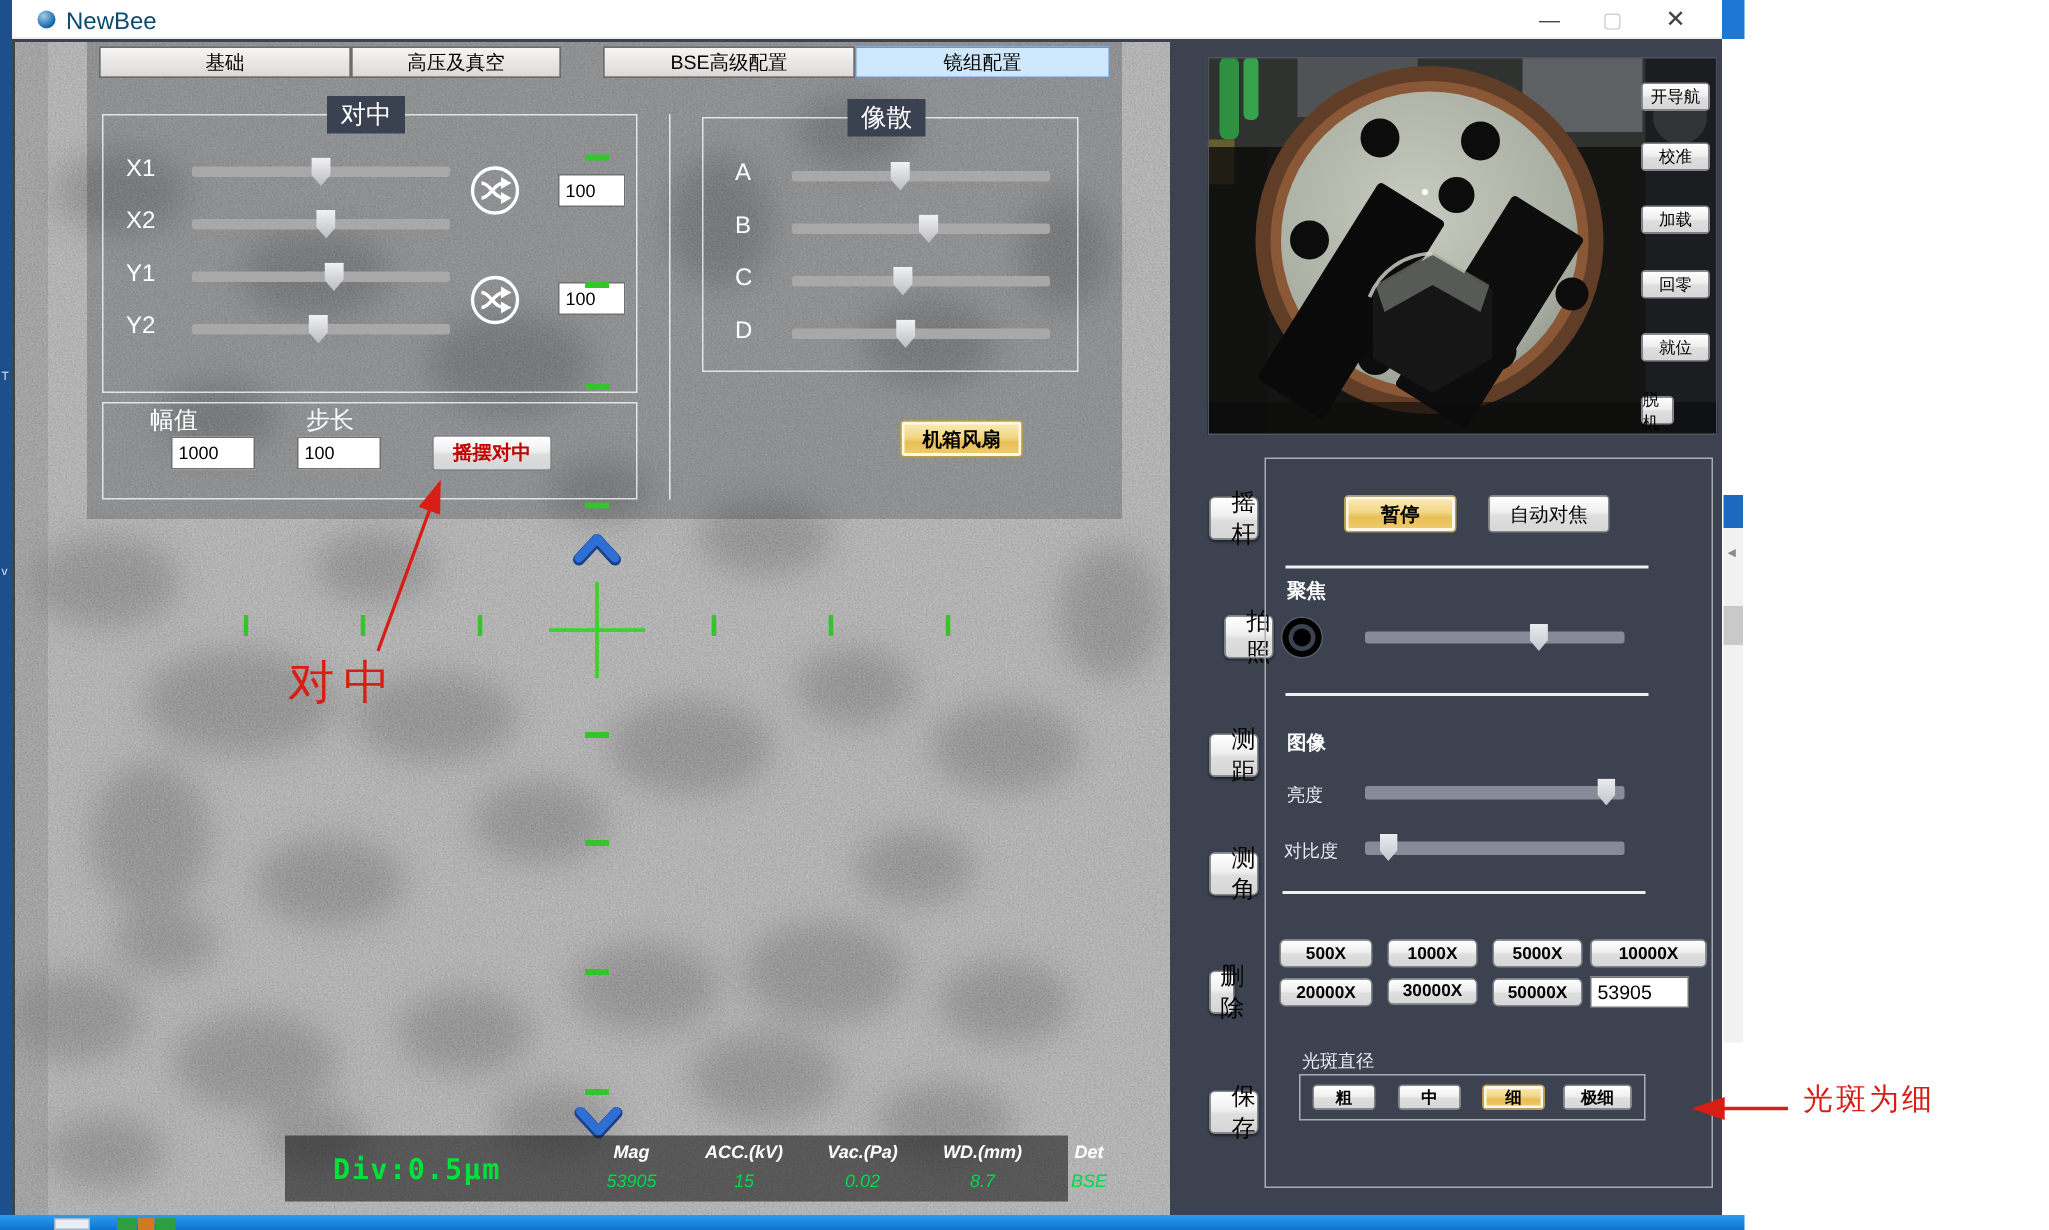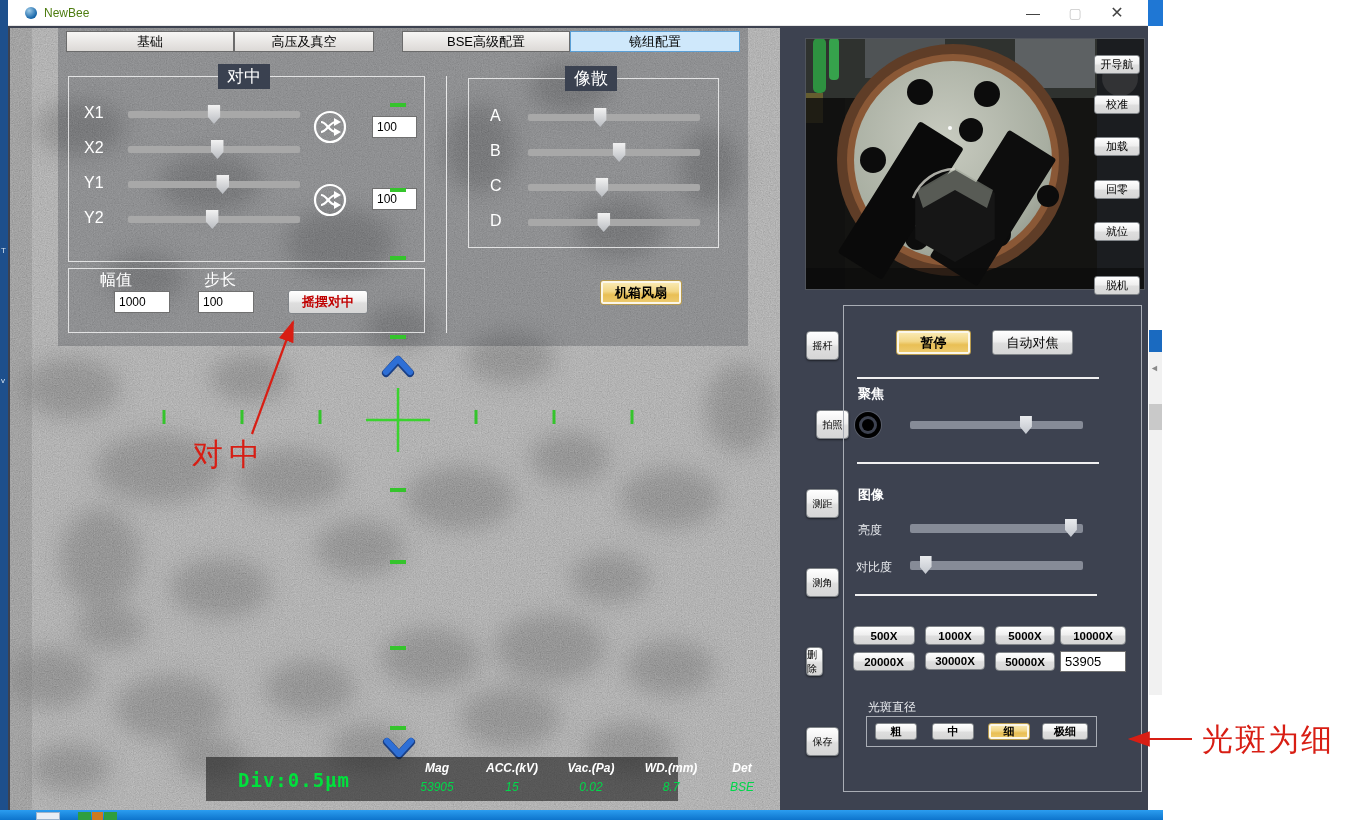--- a/index.html
+++ b/index.html
@@ -10,7 +10,7 @@
   
   .titlebar { left:8px; top:0; width:1140px; height:26px; background:#ffffff; border-bottom:1px solid #e8e8e8; }
   .client  { left:8px; top:26px; width:1140px; height:784px; background:#3d4250; }
-  .win-title { left:36px; top:6px; font-size:12px; color:#4d7c0f; }
+  .win-title { left:36px; top:6px; font-size:16px; color:#0c4a6e; }
   .win-icon { left:17px; top:7px; width:12px; height:12px; border-radius:50%;
               background:radial-gradient(circle at 35% 30%, #9ecbe8, #1565a8 70%); }
   .win-btn { top:0; width:30px; height:25px; display:flex; align-items:center; justify-content:center; color:#444; font-size:14px; }

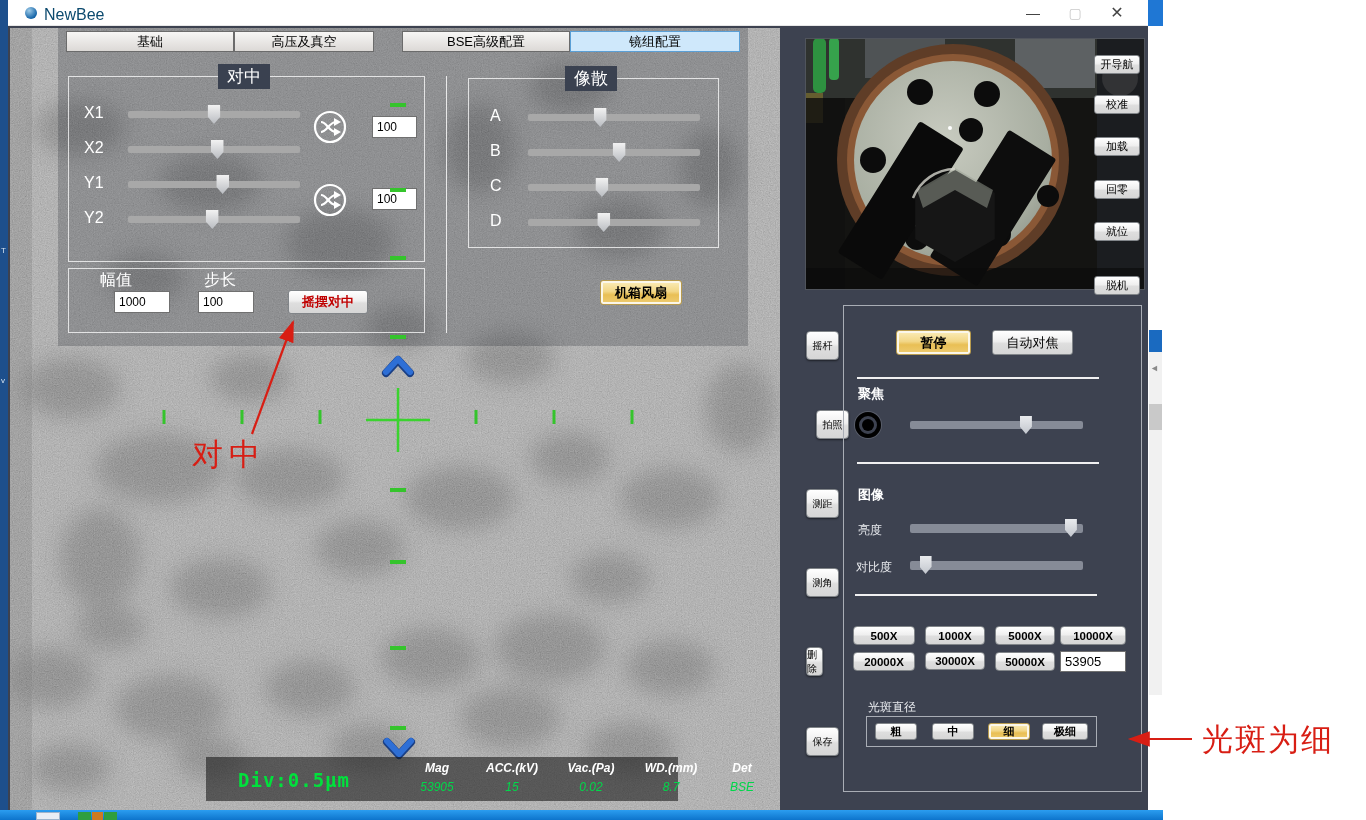--- a/index.html
+++ b/index.html
@@ -326,7 +326,7 @@
   <div class="abs btn" style="left:1094px;top:137px;width:46px;height:19px;font-size:11px">加载</div>
   <div class="abs btn" style="left:1094px;top:180px;width:46px;height:19px;font-size:11px">回零</div>
   <div class="abs btn" style="left:1094px;top:222px;width:46px;height:19px;font-size:11px">就位</div>
-  <div class="abs btn" style="left:1094px;top:276px;width:46px;height:19px;font-size:11px">脱机</div>
+  <div class="abs btn" style="left:1094px;top:264px;width:22px;height:19px;font-size:11px">脱机</div>
 
   <div class="abs btn tool-btn" style="left:806px;top:331px;width:33px;height:29px">摇杆</div>
   <div class="abs btn tool-btn" style="left:816px;top:410px;width:33px;height:29px">拍照</div>

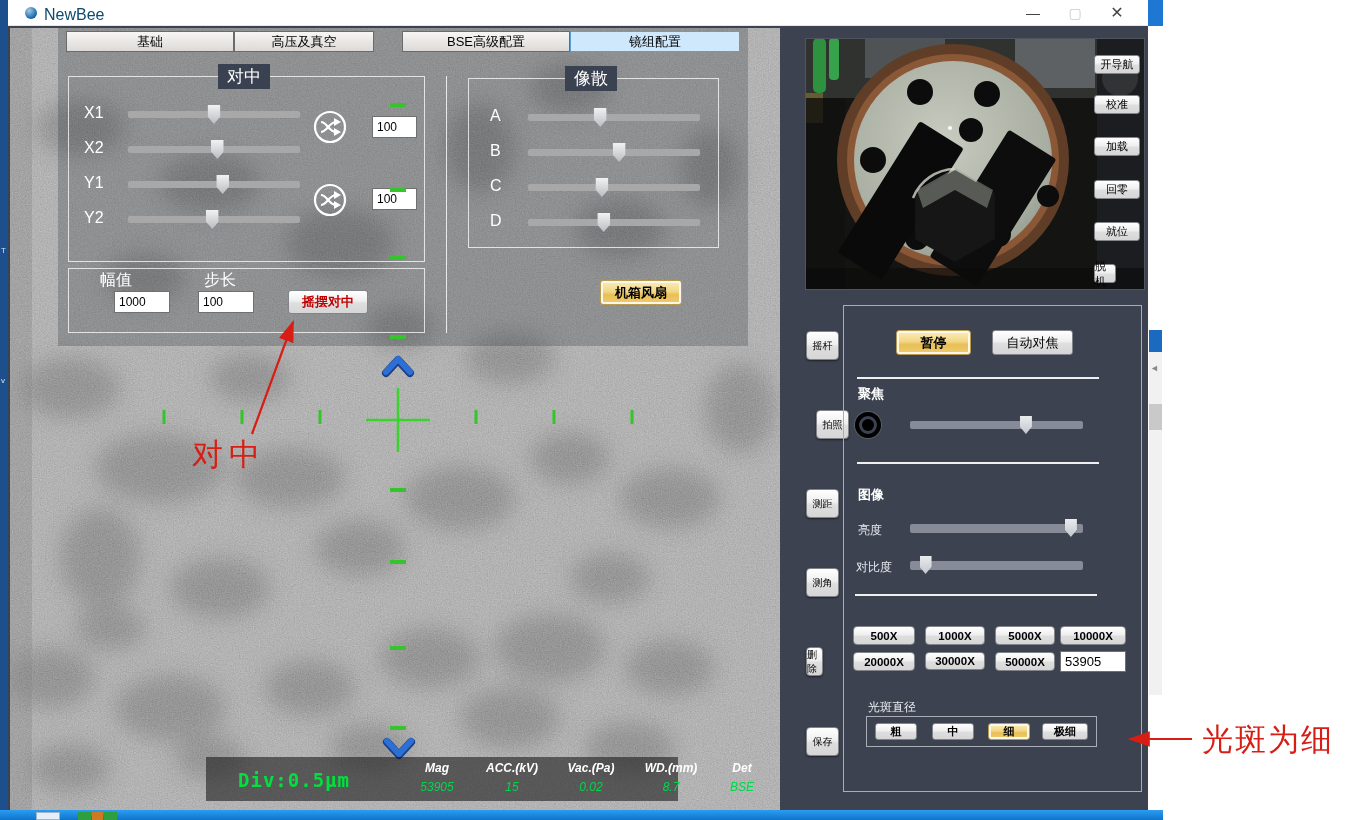--- a/index.html
+++ b/index.html
@@ -51,7 +51,7 @@
   .btn-gold { background:linear-gradient(180deg,#fbedba,#f2d788 45%,#e9bf55 60%,#eecd72);
               border:1px solid #b89b4e; box-shadow:inset 0 0 0 2px #fbf7ea; font-weight:bold; }
   .btn-red-text { color:#c00000; font-weight:bold; font-size:13px; }
-  .tool-btn { border-radius:4px; box-shadow:0 1px 2px rgba(0,0,0,.5); font-size:10px; }
+  .tool-btn { border-radius:4px; box-shadow:0 1px 2px rgba(0,0,0,.5); font-size:16px;padding-left:14px; }
 
   
   .pgroup { border:1px solid #a9adb5; }

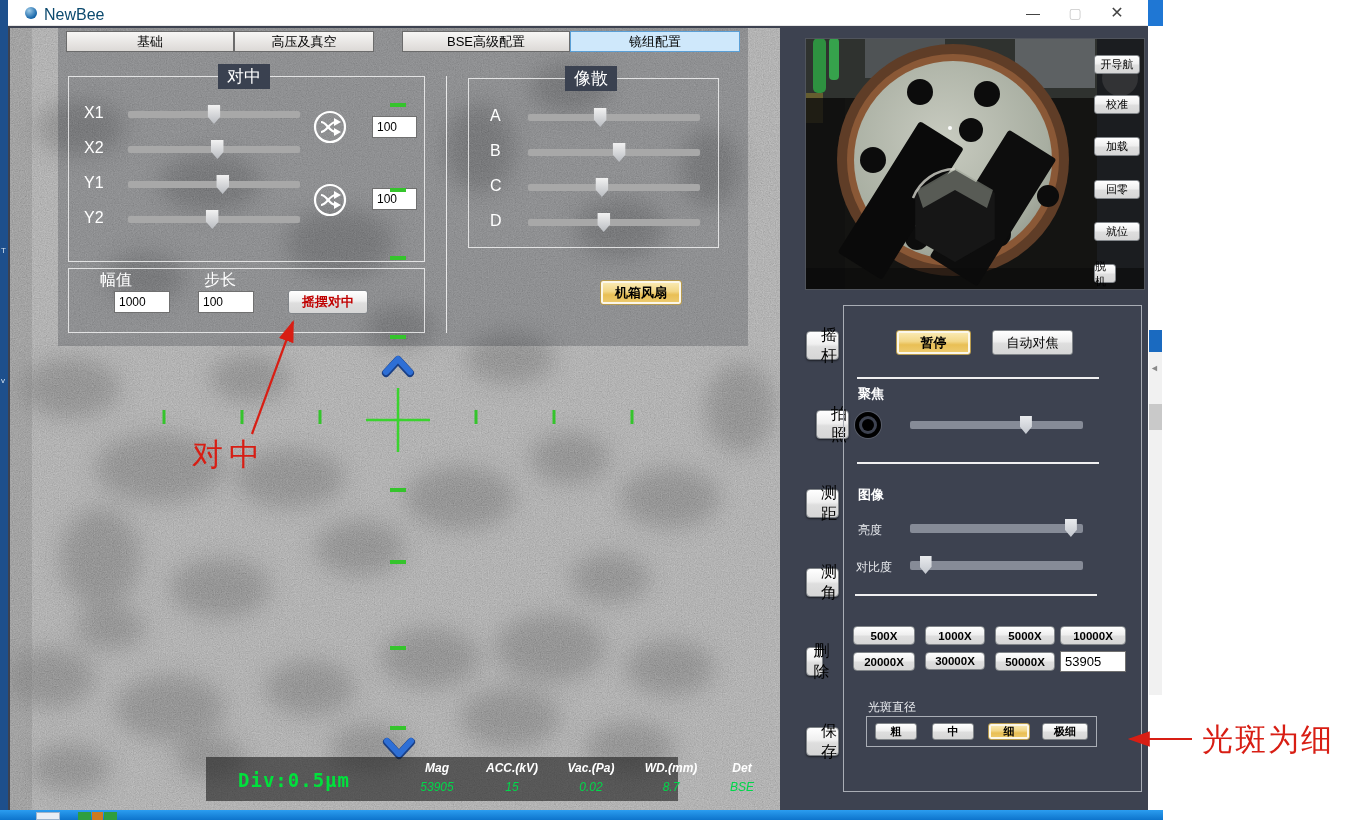--- a/index.html
+++ b/index.html
@@ -363,7 +363,7 @@
   <div class="abs btn mag-btn" style="left:853px;top:626px;width:62px;height:19px">500X</div>
   <div class="abs btn mag-btn" style="left:925px;top:626px;width:60px;height:19px">1000X</div>
   <div class="abs btn mag-btn" style="left:995px;top:626px;width:60px;height:19px">5000X</div>
-  <div class="abs btn mag-btn" style="left:1060px;top:626px;width:66px;height:19px">10000X</div>
+  <div class="abs btn mag-btn" style="left:1060px;top:626px;width:78px;height:19px">10000X</div>
   <div class="abs btn mag-btn" style="left:853px;top:652px;width:62px;height:19px">20000X</div>
   <div class="abs btn mag-btn" style="left:925px;top:652px;width:60px;height:18px">30000X</div>
   <div class="abs btn mag-btn" style="left:995px;top:652px;width:60px;height:19px">50000X</div>

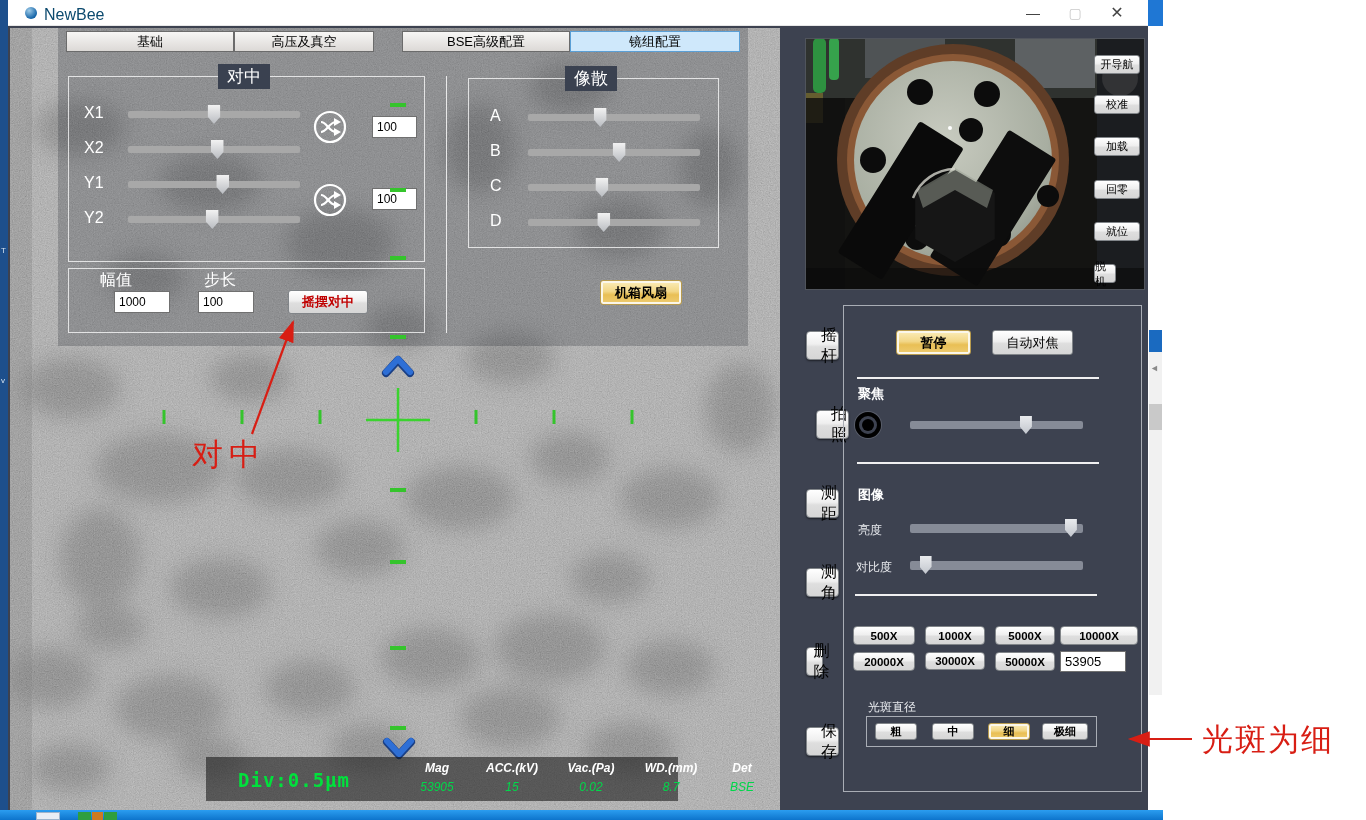--- a/index.html
+++ b/index.html
@@ -386,7 +386,7 @@
     <line x1="1192" y1="739" x2="1130" y2="739" stroke="#d81e14" stroke-width="2.2" marker-end="url(#arr)"></line>
   </svg>
   <div class="abs red-ann" style="left:192px;top:434px;font-size:31px;letter-spacing:6px">对中</div>
-  <div class="abs red-ann" style="left:1202px;top:719px;font-size:31px;letter-spacing:2px">光斑为细</div>
+  <div class="abs red-ann" style="left:1202px;top:719px;font-size:20px;letter-spacing:2px">光斑为细</div>
 
   <div class="abs bottom-strip">
     <div class="abs" style="left:36px;top:2px;width:24px;height:8px;background:#e8eef5;border:1px solid #9db4cc"></div>

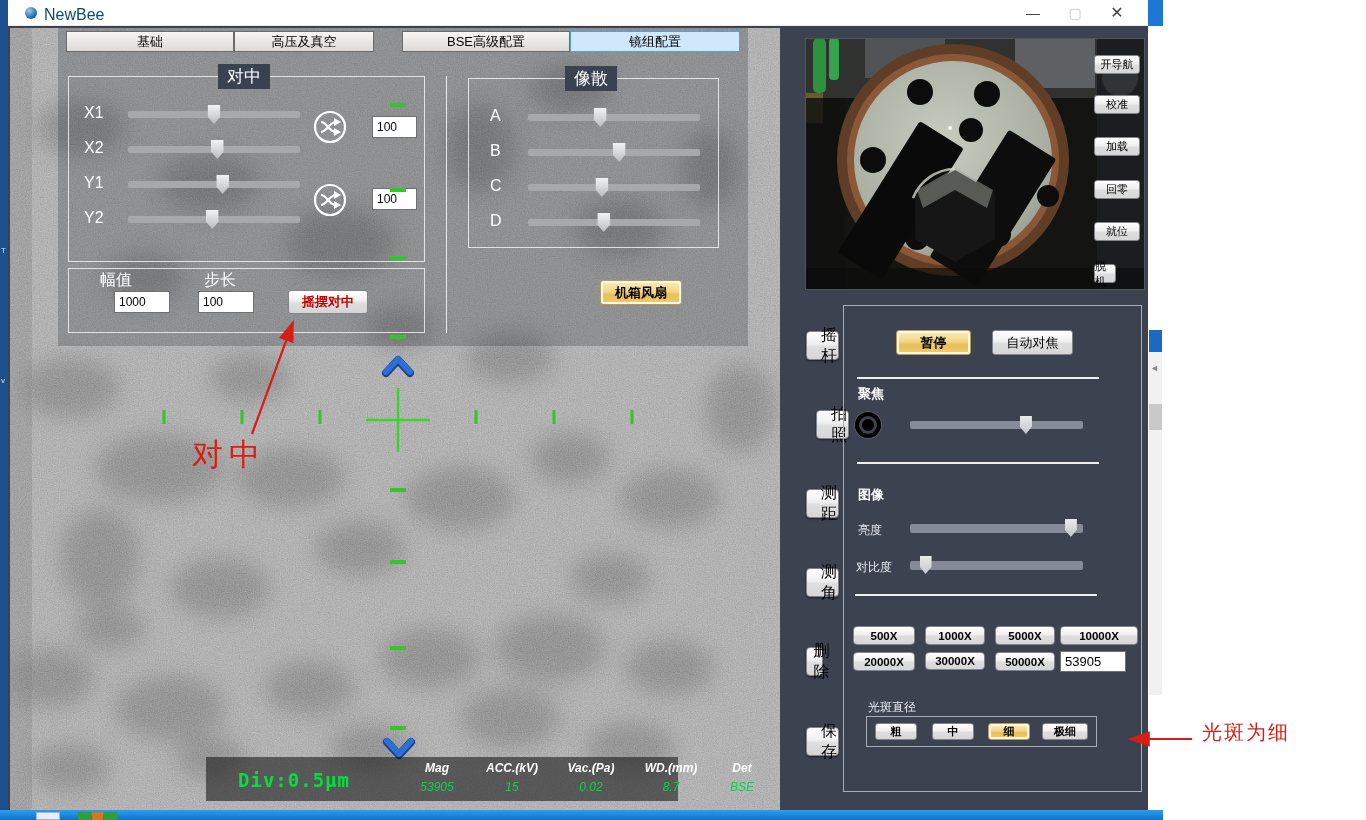--- a/index.html
+++ b/index.html
@@ -68,7 +68,7 @@
   .record > div { width:12px; height:12px; border-radius:50%; background:#000; margin:3px; }
 
   
-  .statusbar { left:190px; top:757px; width:472px; height:44px; background:rgba(22,22,22,.58);margin-left:16px; }
+  .statusbar { left:190px; top:757px; width:522px; height:44px; background:rgba(22,22,22,.58); }
   .div-text { color:#00e13c; font-family:"DejaVu Sans Mono", monospace; font-size:19px; font-weight:bold; letter-spacing:1px; }
   .st-col { position:absolute; top:4px; text-align:center; }
   .st-h { color:#fff; font-size:12px; font-weight:bold; font-style:italic; }

